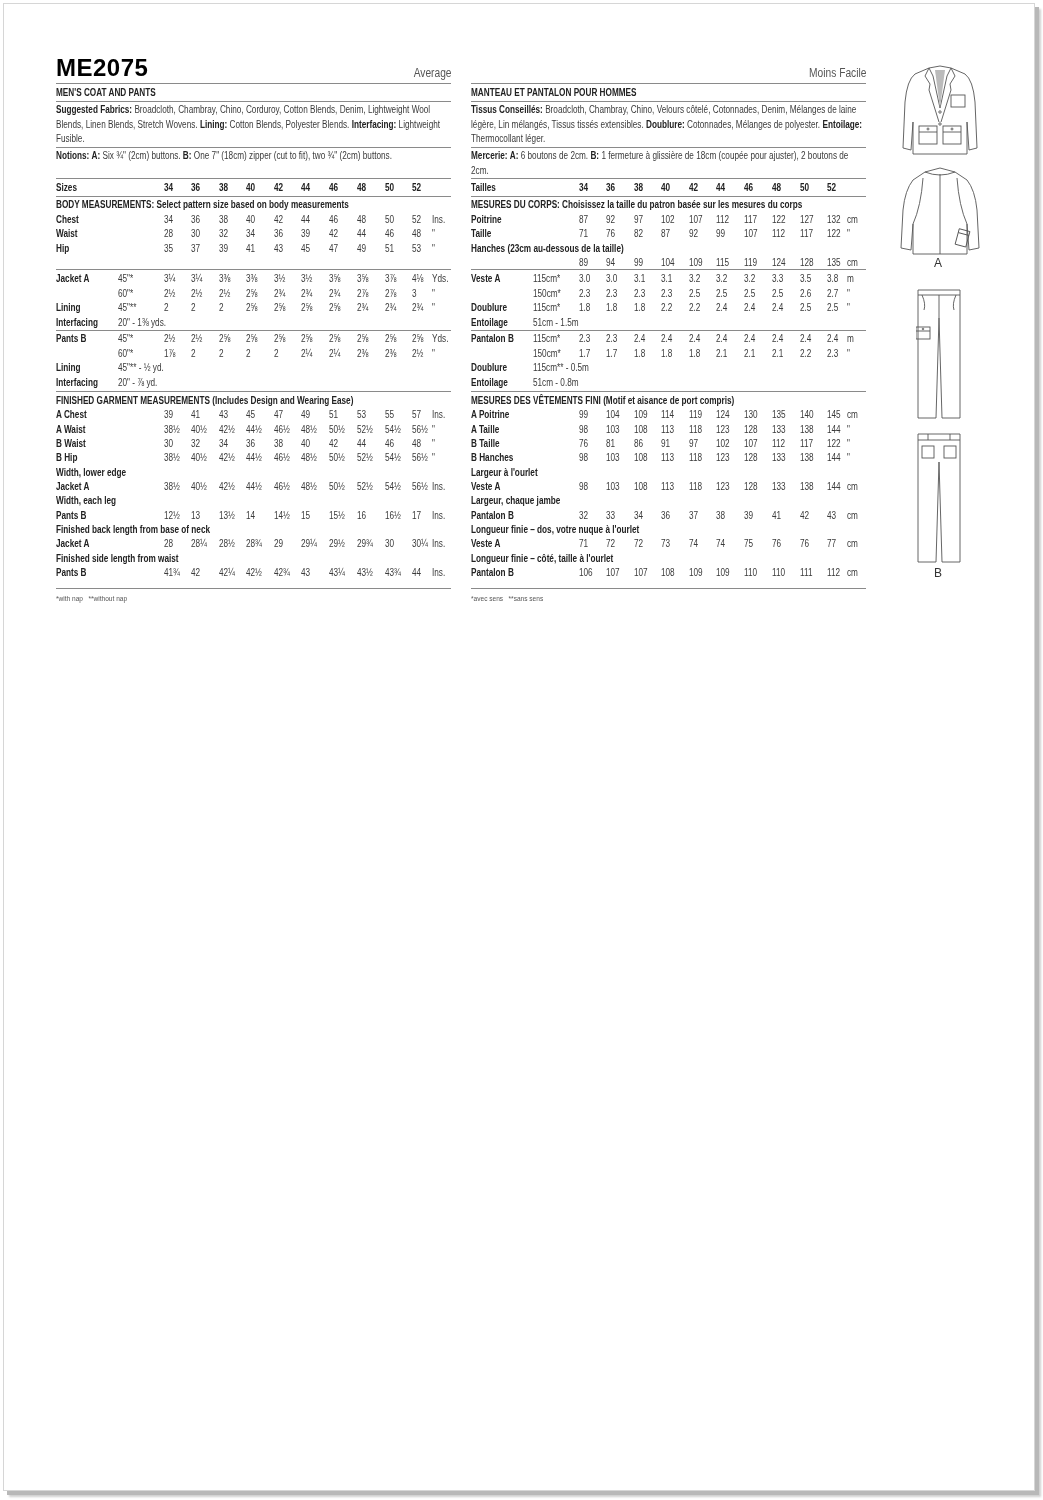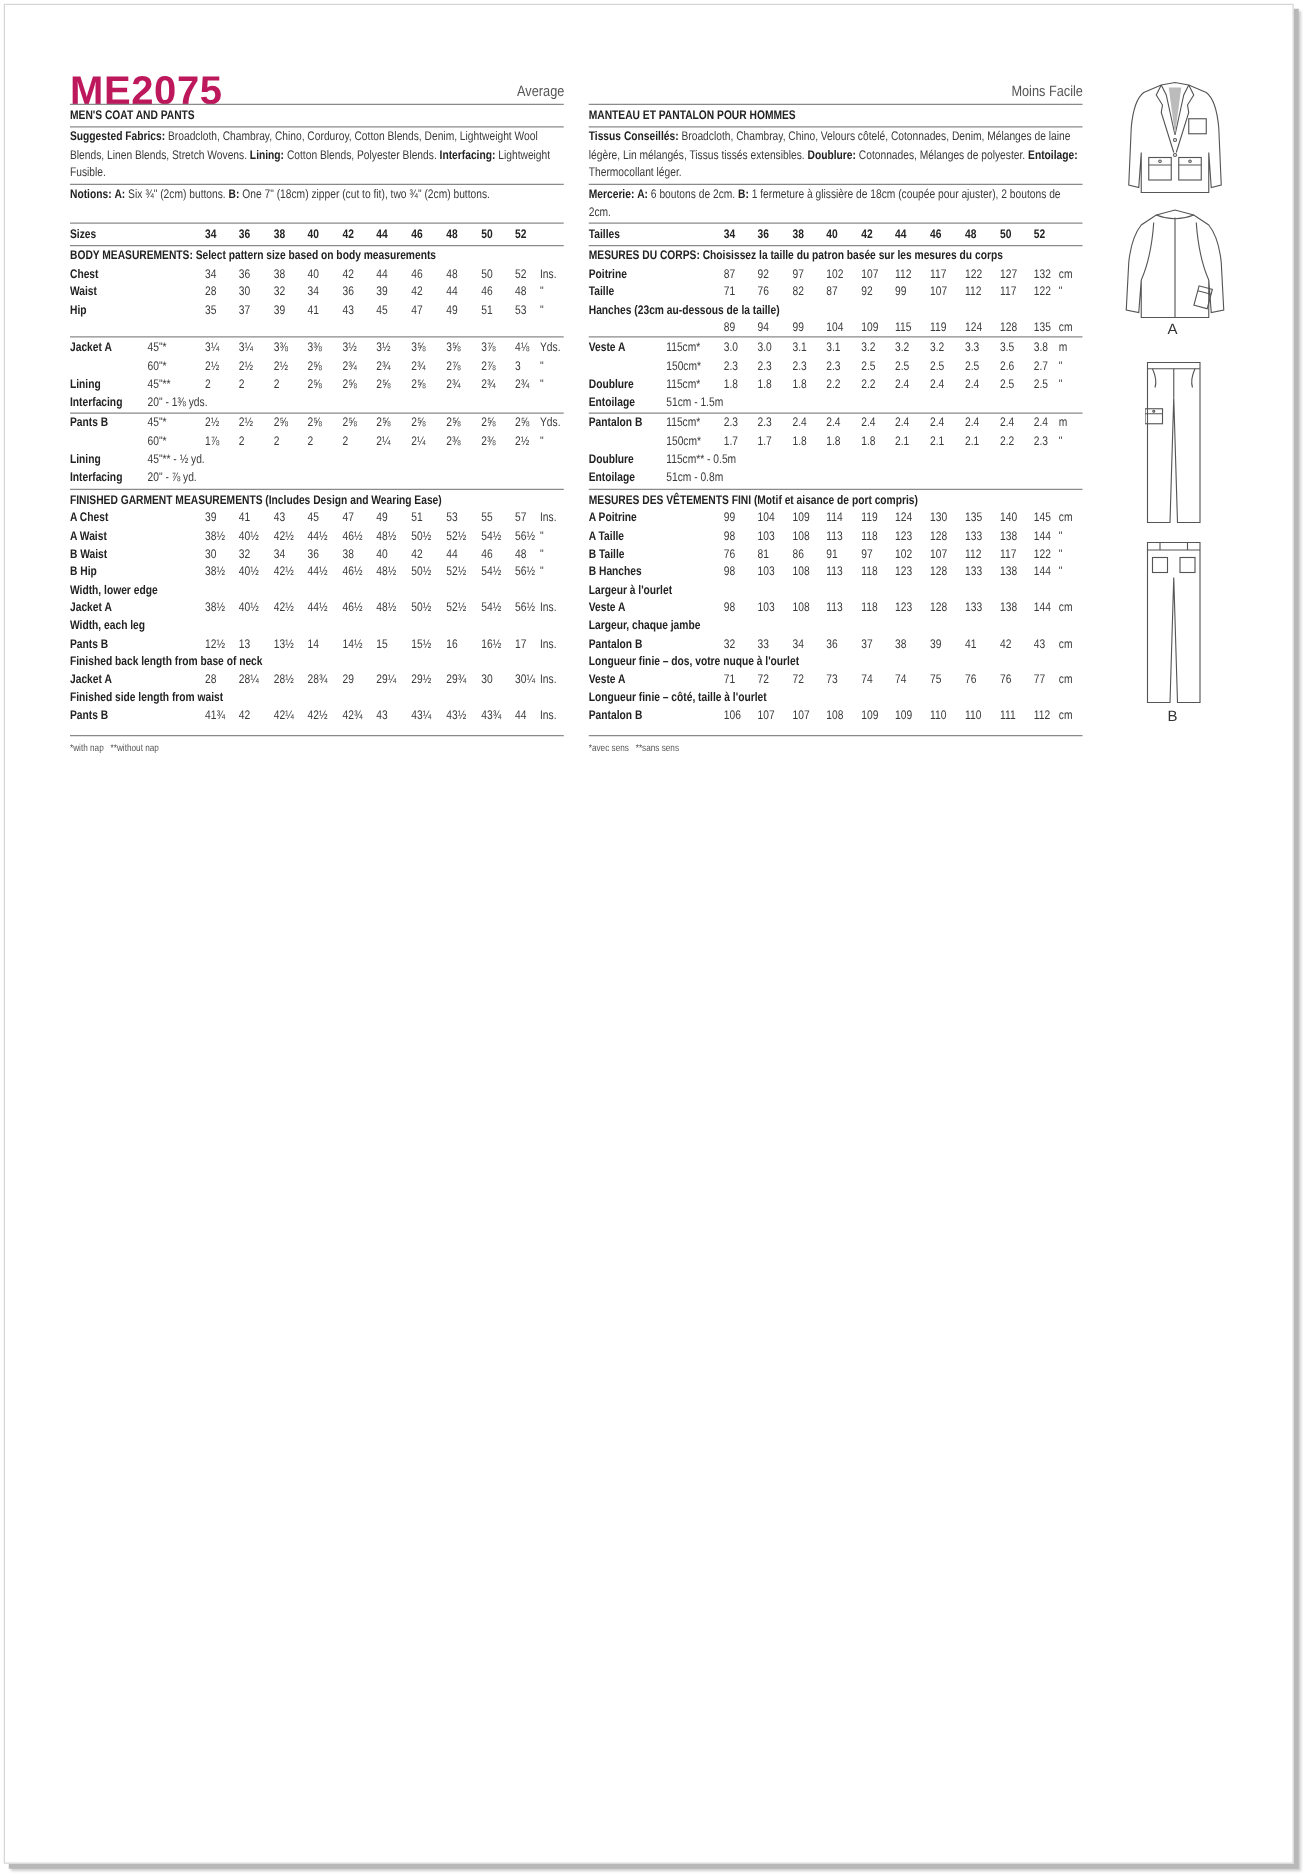--- a/index.html
+++ b/index.html
@@ -17,8 +17,8 @@
   .col.en { left: 52px; }
   .col.fr { left: 467px; }
   .code {
-    position: absolute; left: 52px; top: 50px; font-size: 32px; font-weight: bold;
-    letter-spacing: 0.5px; color: #be185d;
+    position: absolute; left: 52px; top: 50px; font-size: 24px; font-weight: bold;
+    letter-spacing: 0.5px; color: #000000;
   }
   .level {
     position: absolute; top: 62px; font-size: 12px; color: #555;

